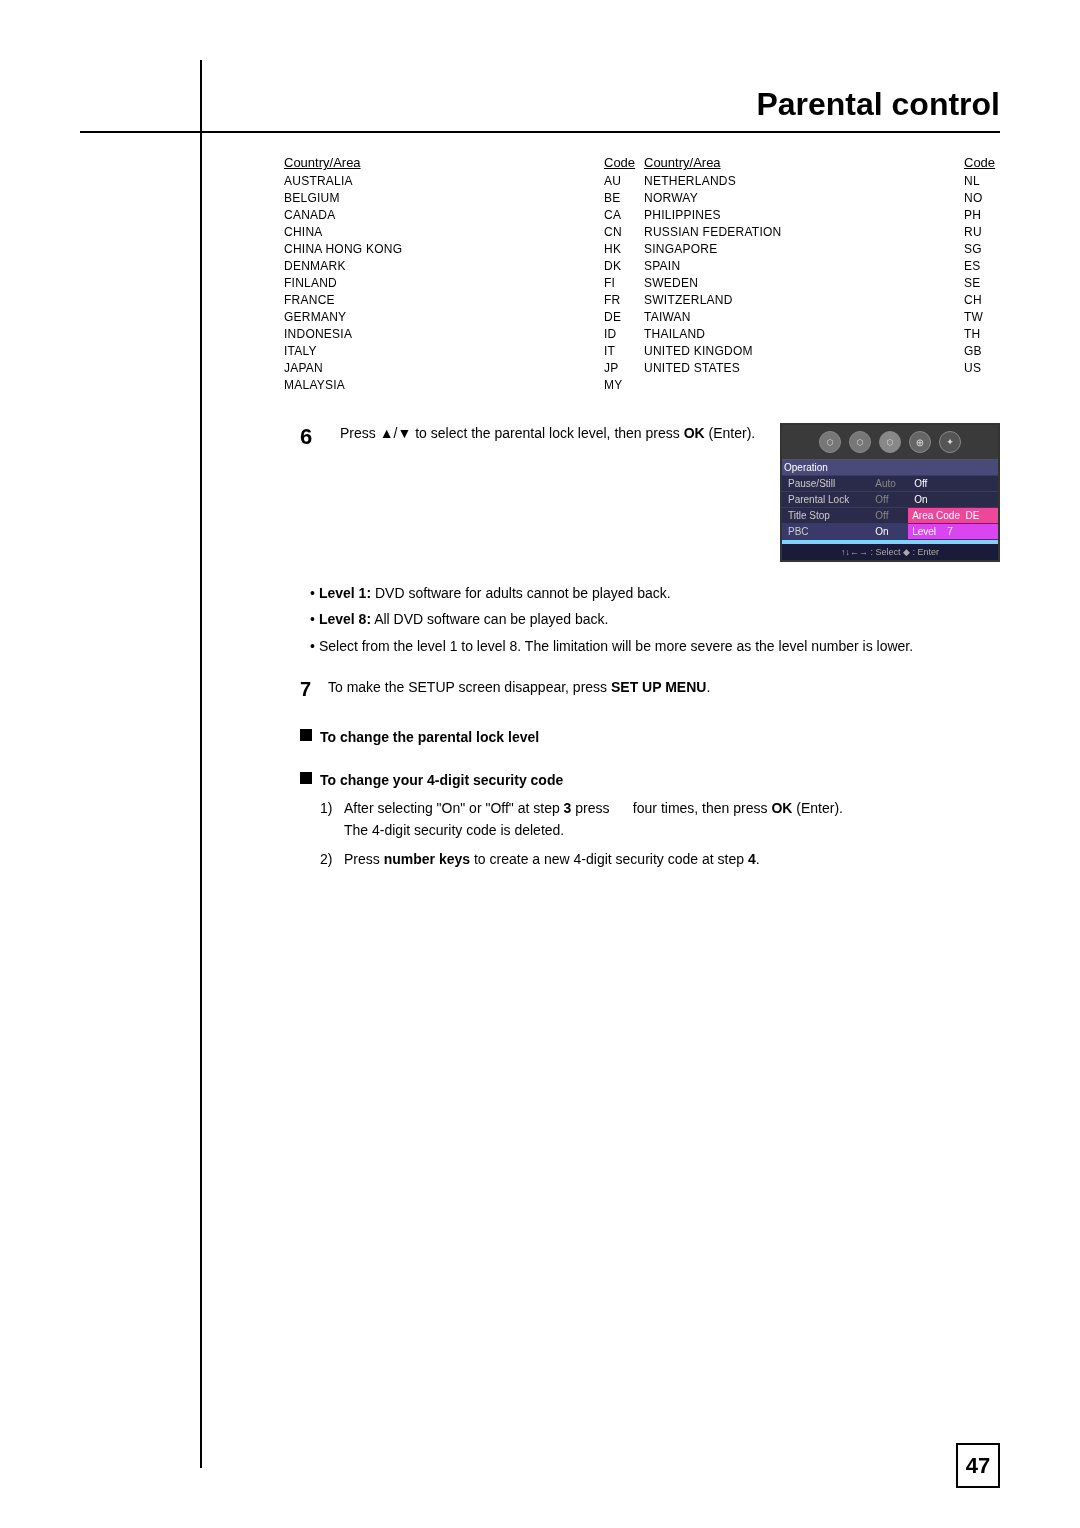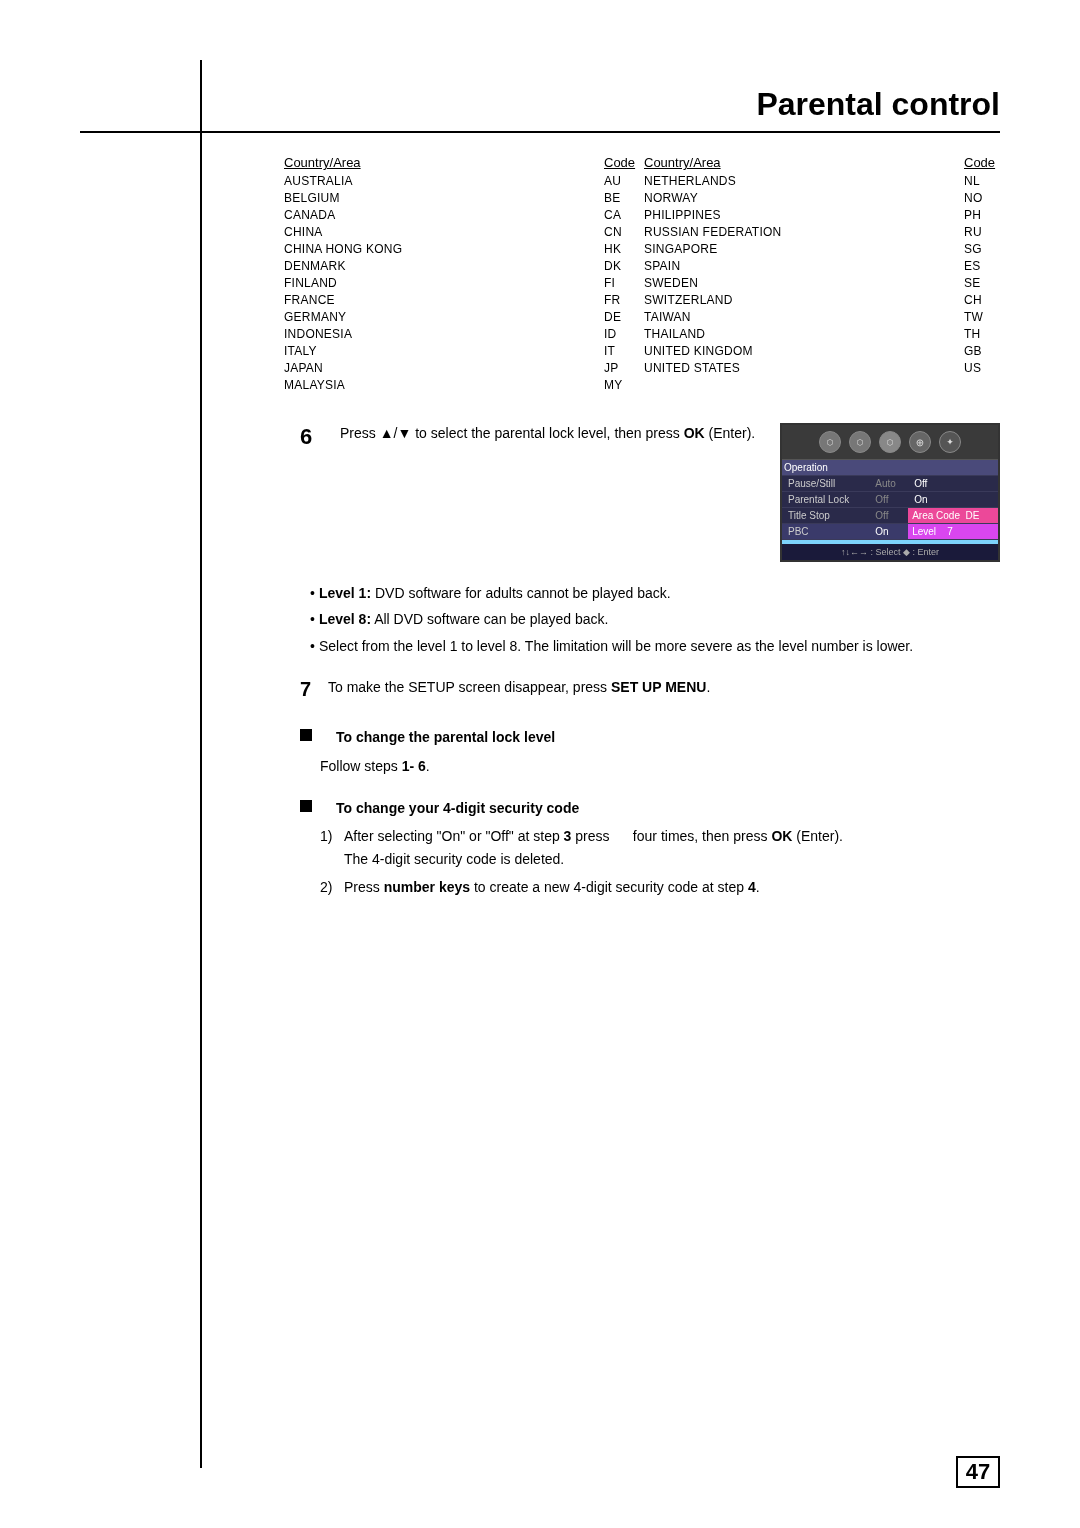--- a/index.html
+++ b/index.html
@@ -215,7 +215,7 @@
 
     .sub-section-header {
       display: flex;
-      gap: 24px;
+      gap: 8px;
       margin-bottom: 6px;
       font-weight: bold;
     }

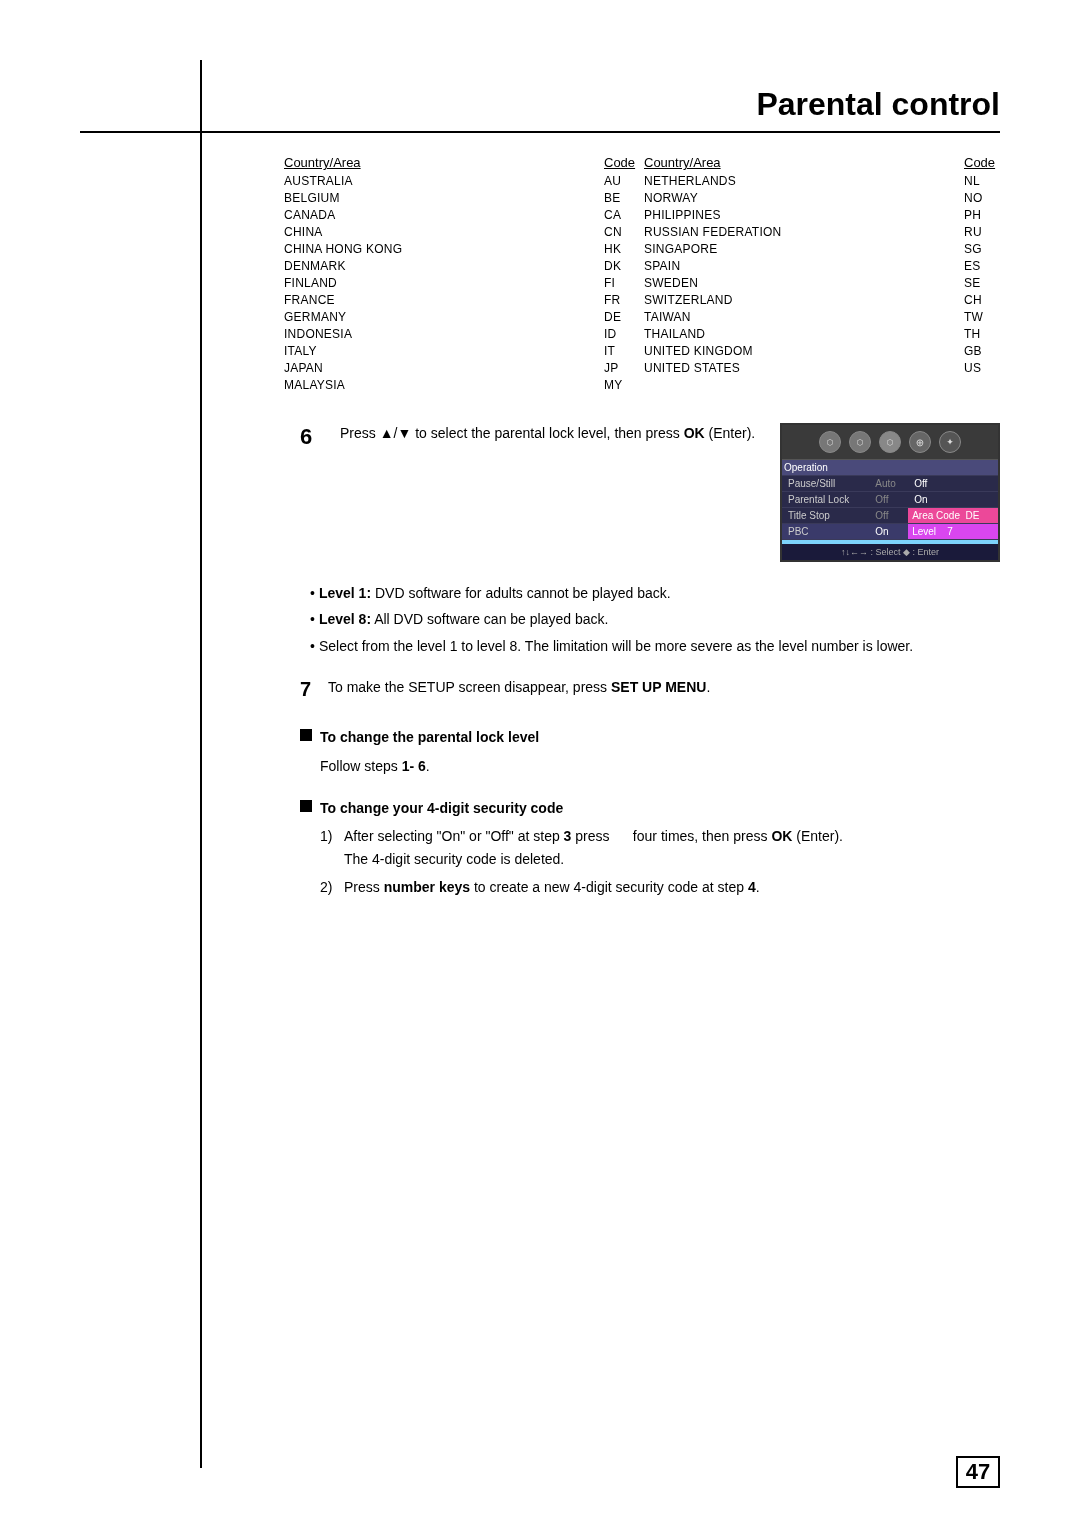--- a/index.html
+++ b/index.html
@@ -507,9 +507,6 @@
         <span class="black-square"></span>
         <span>To change the parental lock level</span>
       </div>
-      <div class="sub-section-content">
-        <span>Follow steps <span class="bold">1- 6</span>.</span>
-      </div>
     </div>
 
     <div class="sub-section">

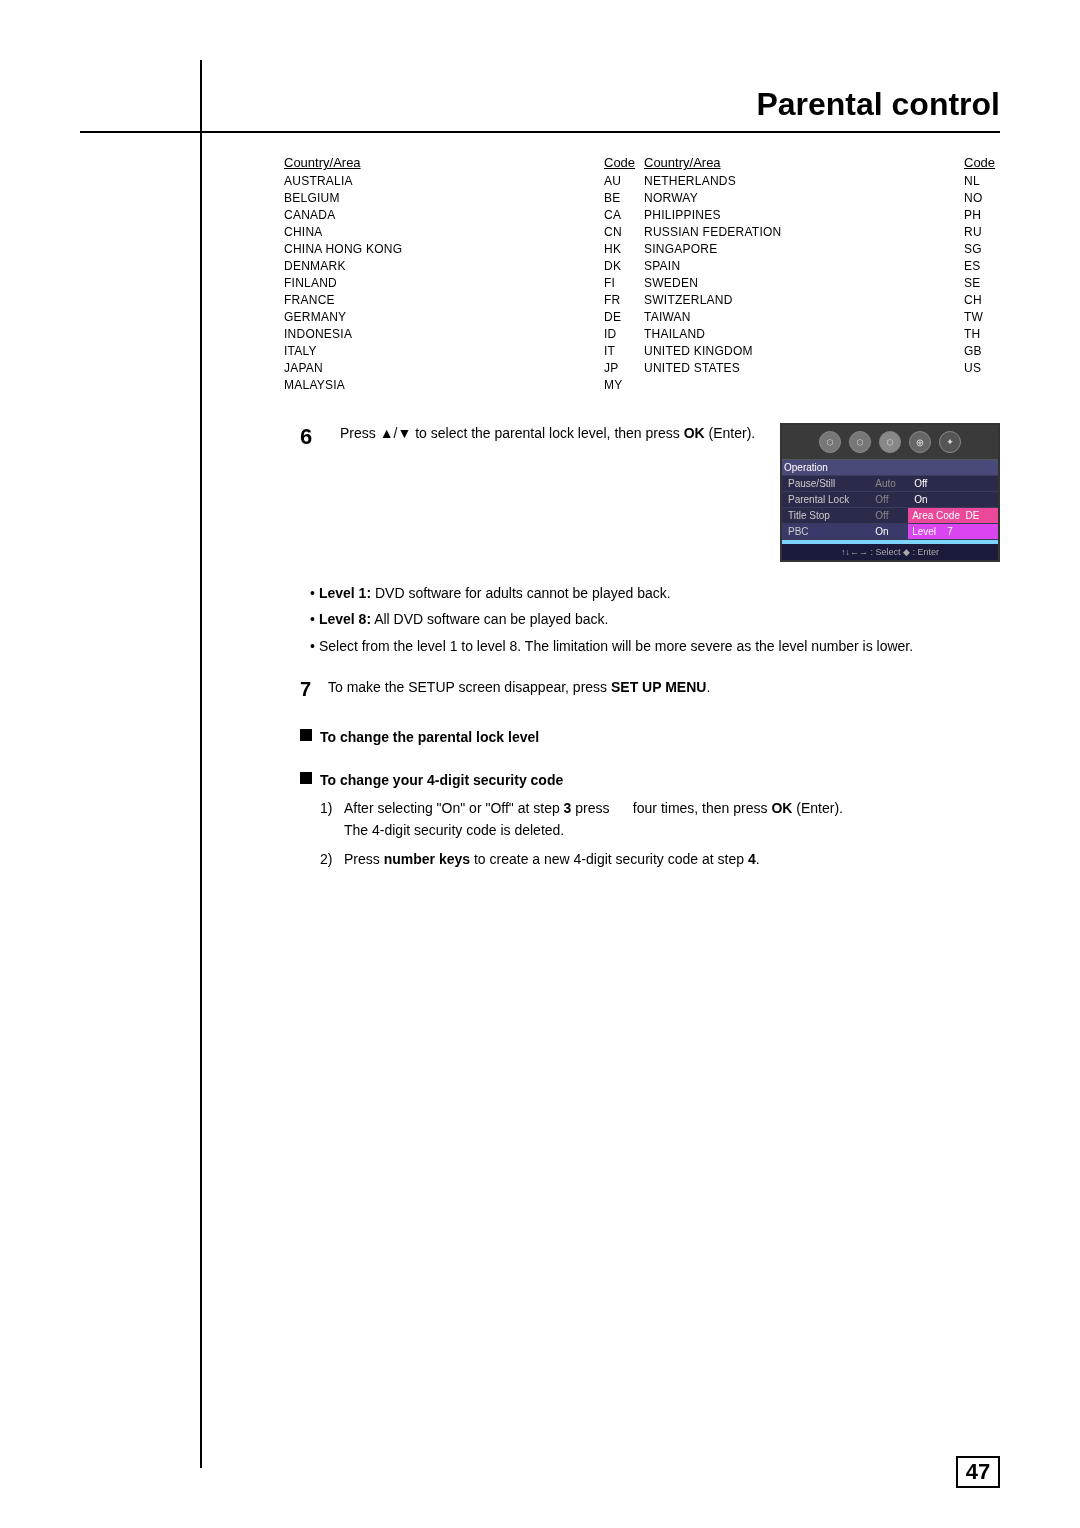--- a/index.html
+++ b/index.html
@@ -254,7 +254,7 @@
       font-weight: bold;
       border: 2px solid #000;
       width: 44px;
-      height: 32px;
+      height: 45px;
       display: flex;
       align-items: center;
       justify-content: center;

